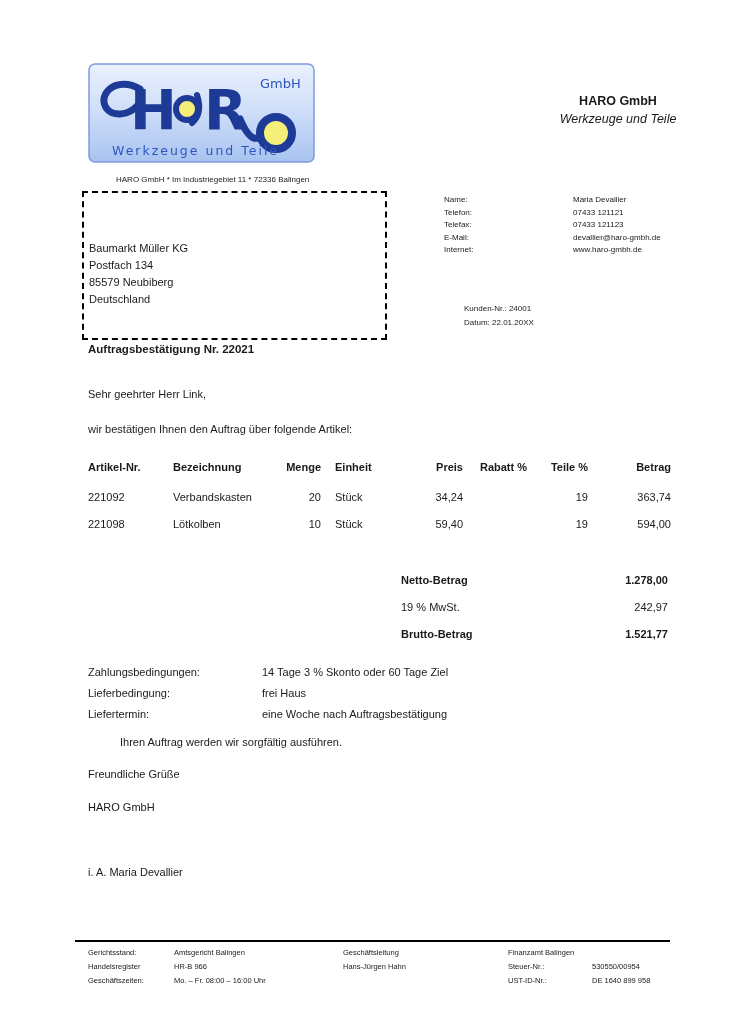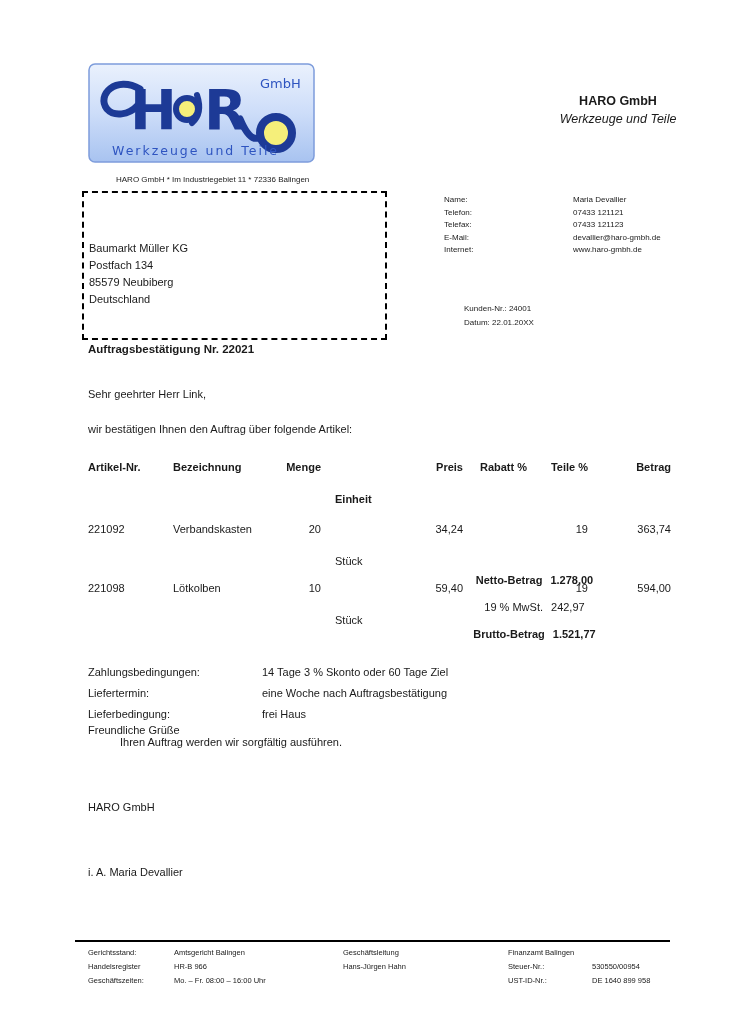--- a/index.html
+++ b/index.html
@@ -39,7 +39,7 @@
   .c-art{width:85px;text-align:left;}
   .c-bez{width:105px;text-align:left;}
   .c-menge{width:43px;text-align:right;}
-  .c-einh{width:70px;margin-left:14px;text-align:left;margin-top:32px;}
+  .c-einh{width:70px;margin-left:14px;text-align:left;}
   .c-preis{width:58px;text-align:right;}
   .c-rab{width:64px;text-align:right;}
   .c-mwst{width:61px;text-align:right;}

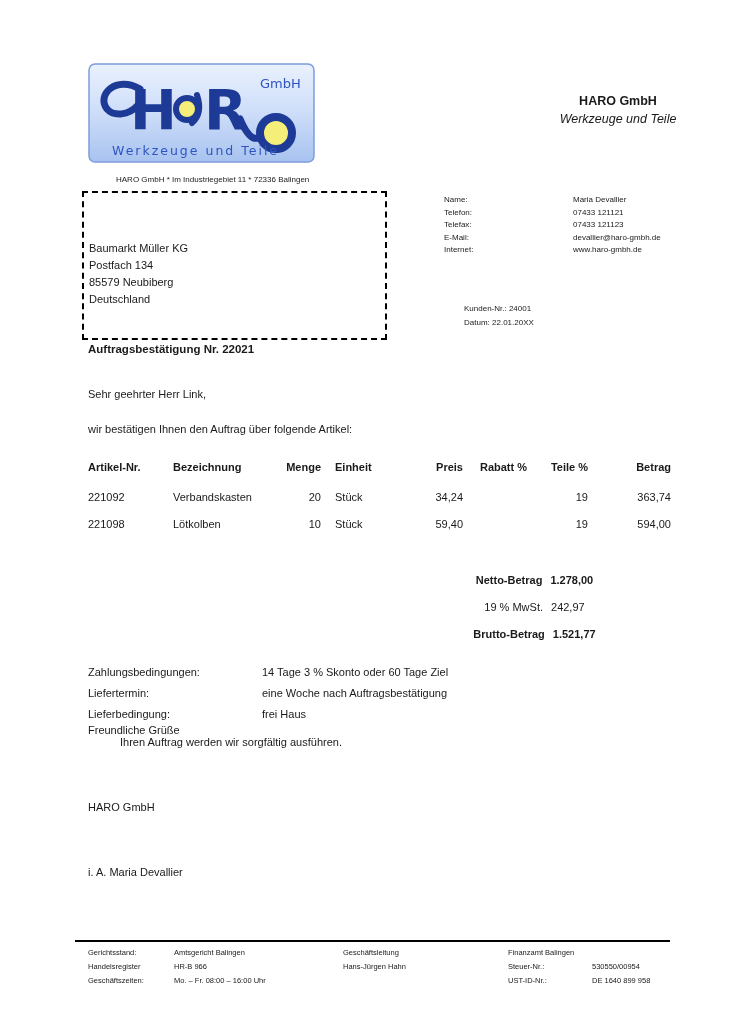--- a/index.html
+++ b/index.html
@@ -47,7 +47,7 @@
 
   
   .totals{position:absolute;left:401px;top:573px;width:267px;font-size:11px;line-height:14px;}
-  .totrow{display:flex;justify-content:center;margin-bottom:13px;gap:8px;}
+  .totrow{display:flex;justify-content:space-between;margin-bottom:13px;gap:8px;}
   .totrow.bold{font-weight:bold;}
 
   

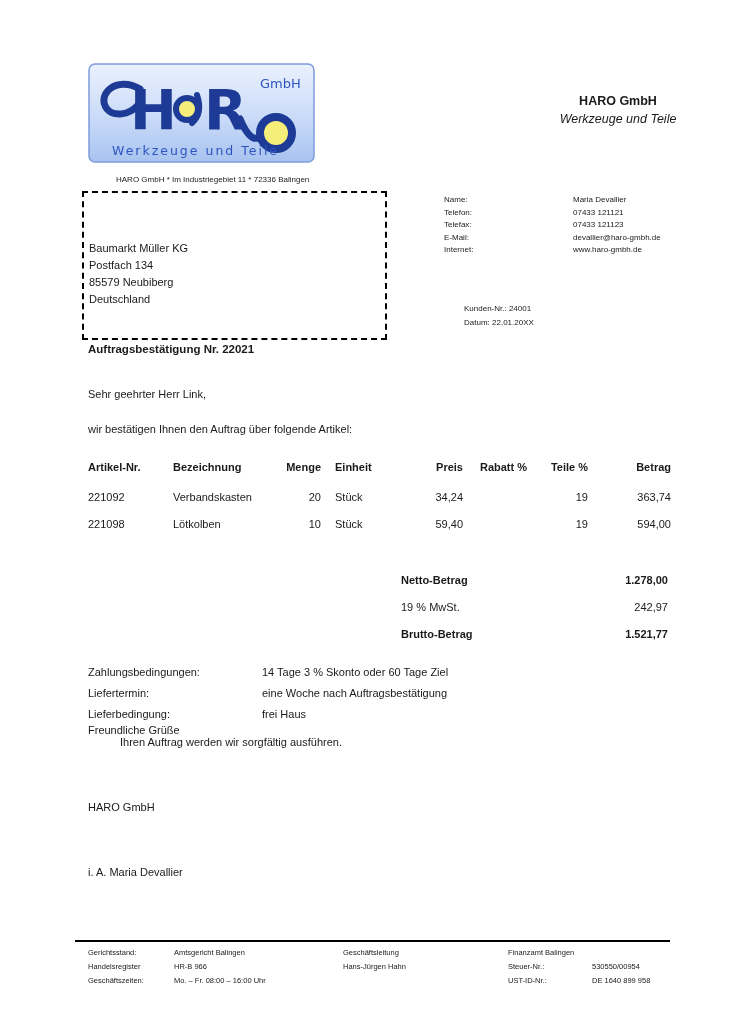--- a/index.html
+++ b/index.html
@@ -180,8 +180,8 @@
 
   <div class="terms">
     <div><span class="term-lbl">Zahlungsbedingungen:</span><span>14 Tage 3 % Skonto oder 60 Tage Ziel</span></div>
+    <div><span class="term-lbl">Lieferbedingung:</span><span>frei Haus</span></div>
     <div><span class="term-lbl">Liefertermin:</span><span>eine Woche nach Auftragsbestätigung</span></div>
-    <div><span class="term-lbl">Lieferbedingung:</span><span>frei Haus</span></div>
   </div>
 
   <div class="assurance">Ihren Auftrag werden wir sorgfältig ausführen.</div>

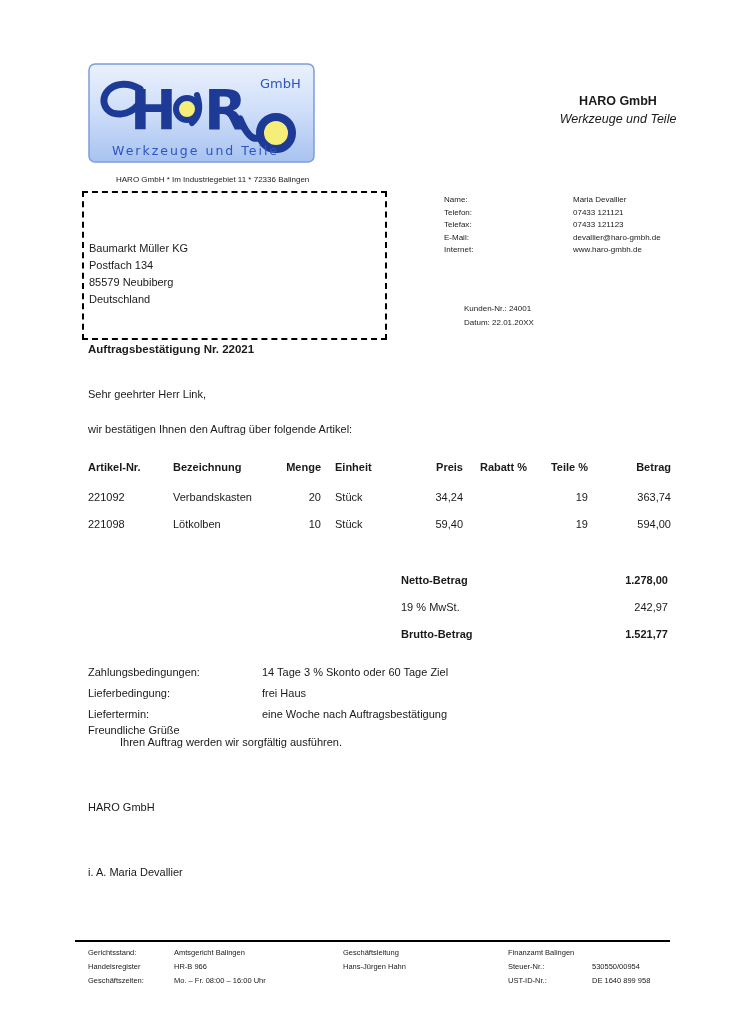--- a/index.html
+++ b/index.html
@@ -56,7 +56,7 @@
 
   
   .assurance{position:absolute;left:88px;top:736px;font-size:11px;margin-left:32px;}
-  .regards{position:absolute;left:88px;top:724px;font-size:11px;}
+  .regards{position:absolute;left:88px;top:768px;font-size:11px;}
   .sign-company{position:absolute;left:88px;top:801px;font-size:11px;}
   .signature{position:absolute;left:88px;top:866px;font-size:11px;}
 

